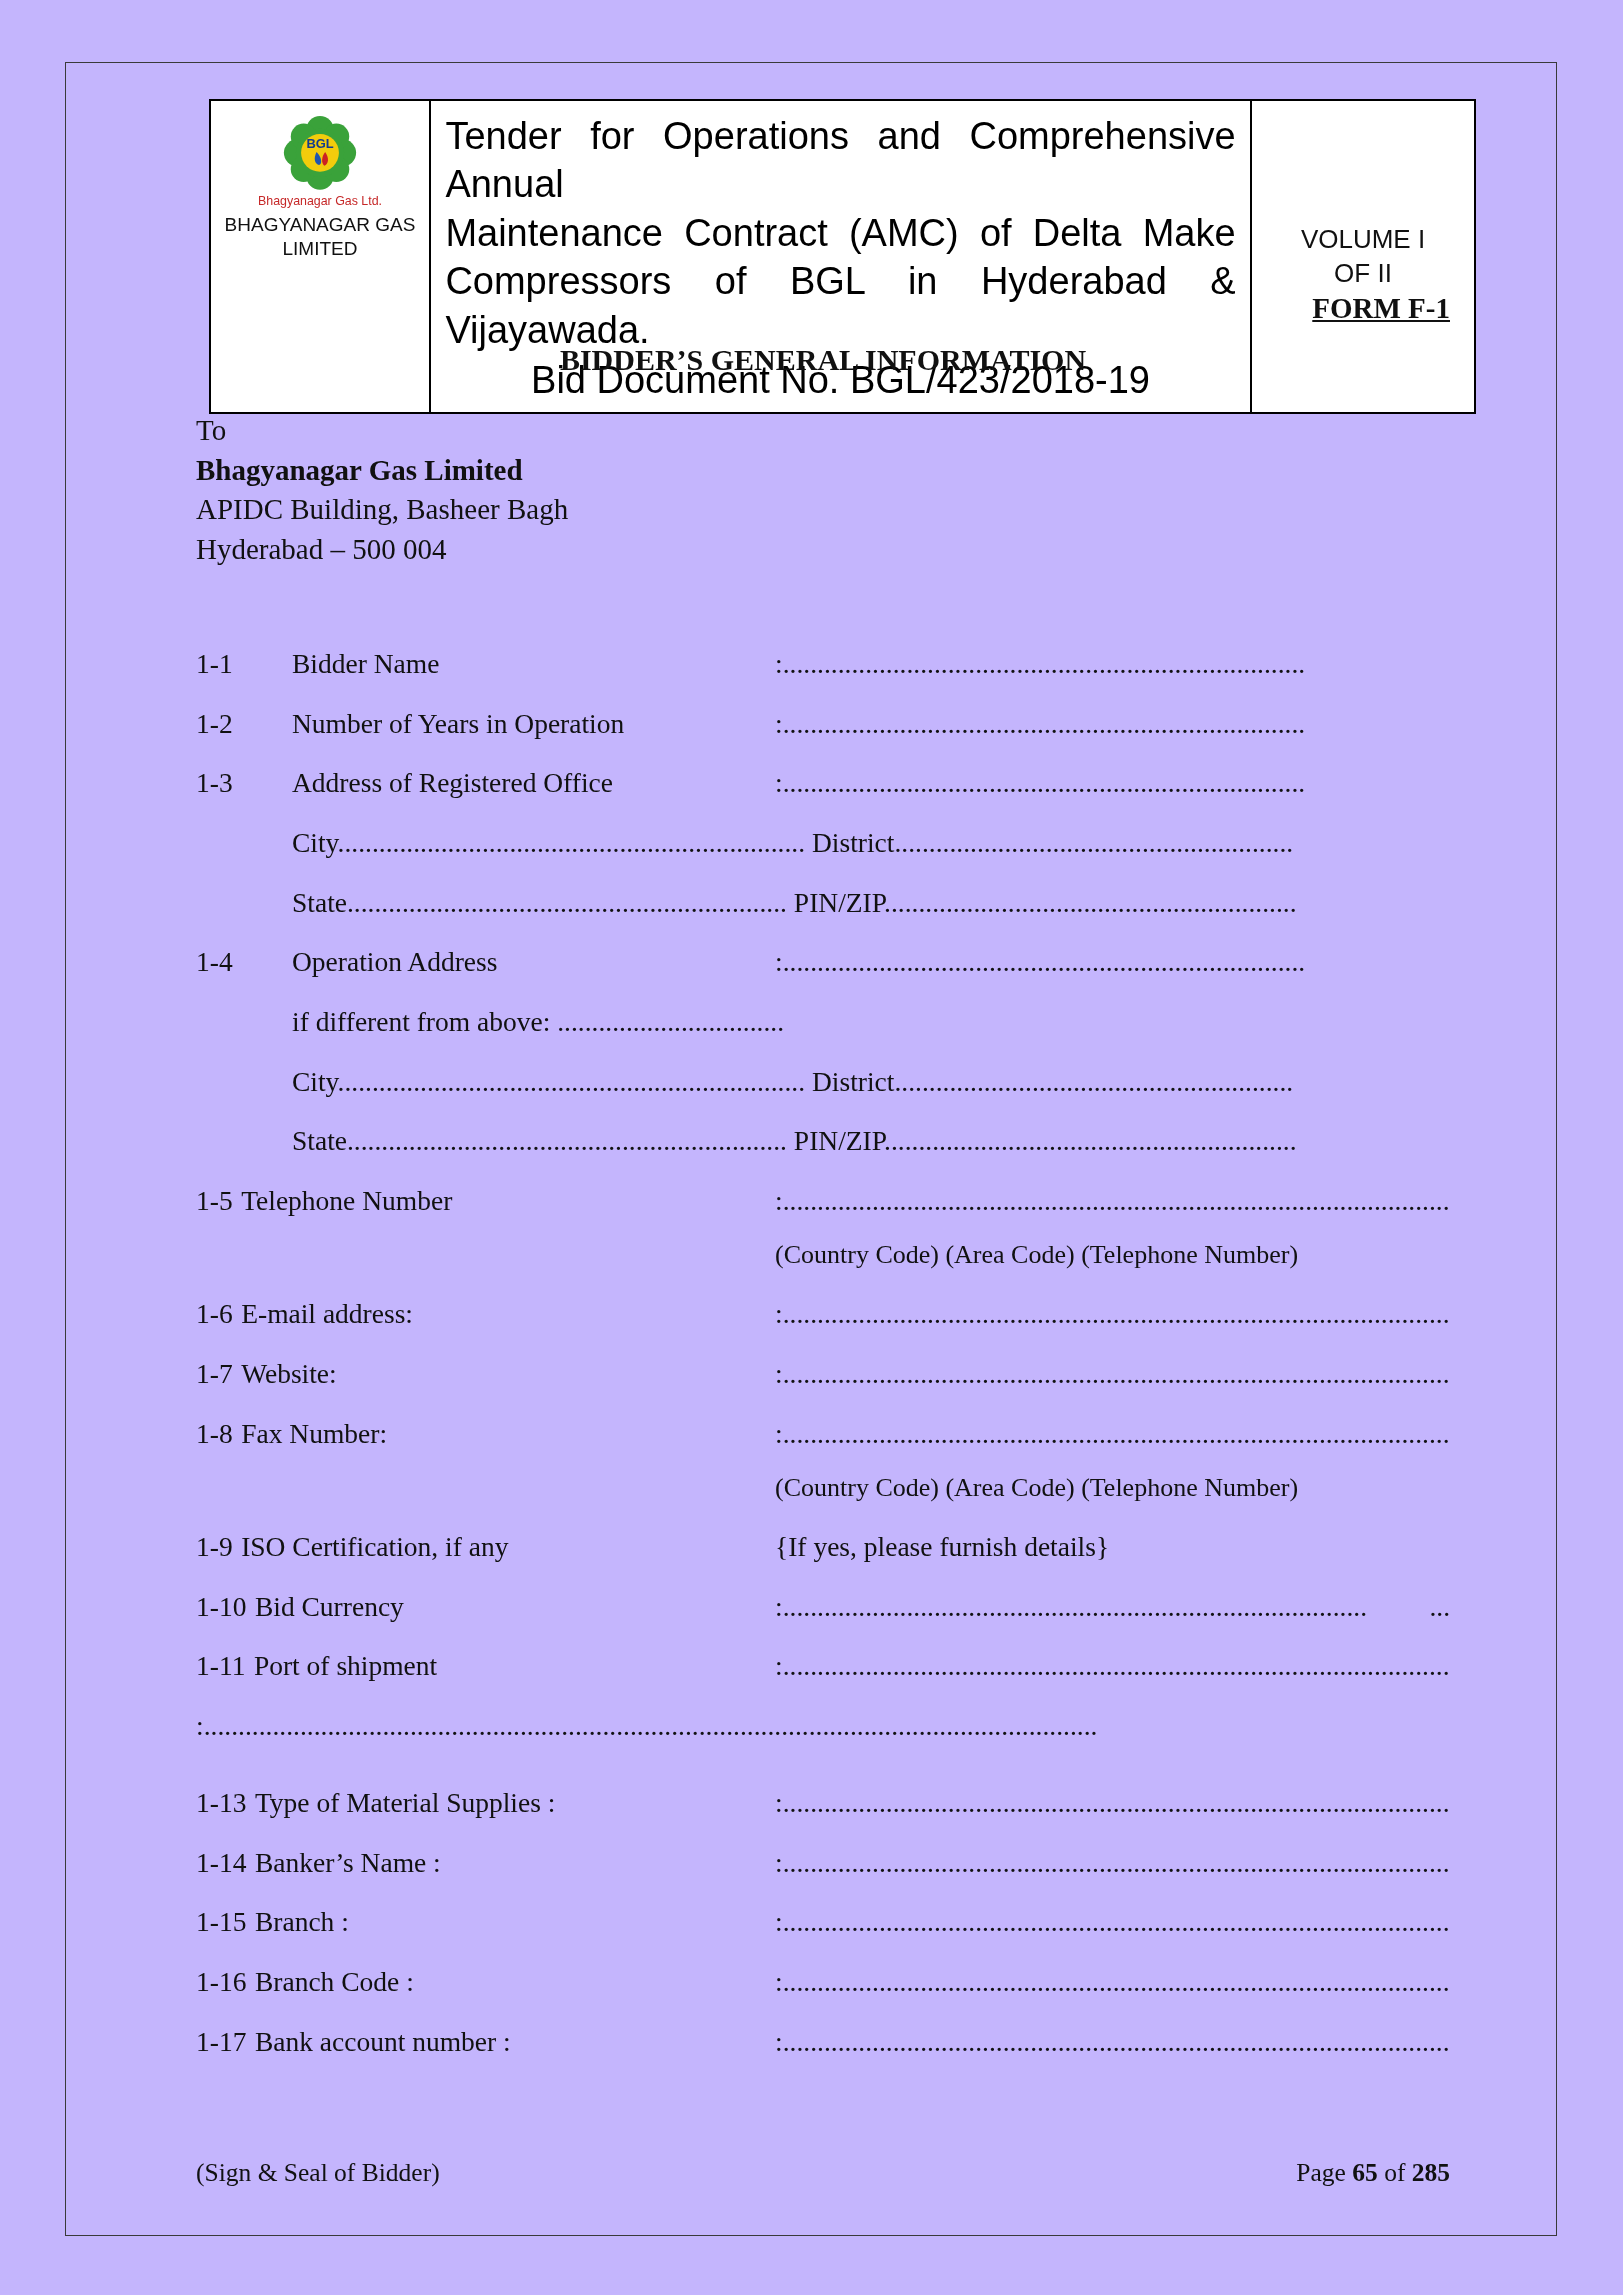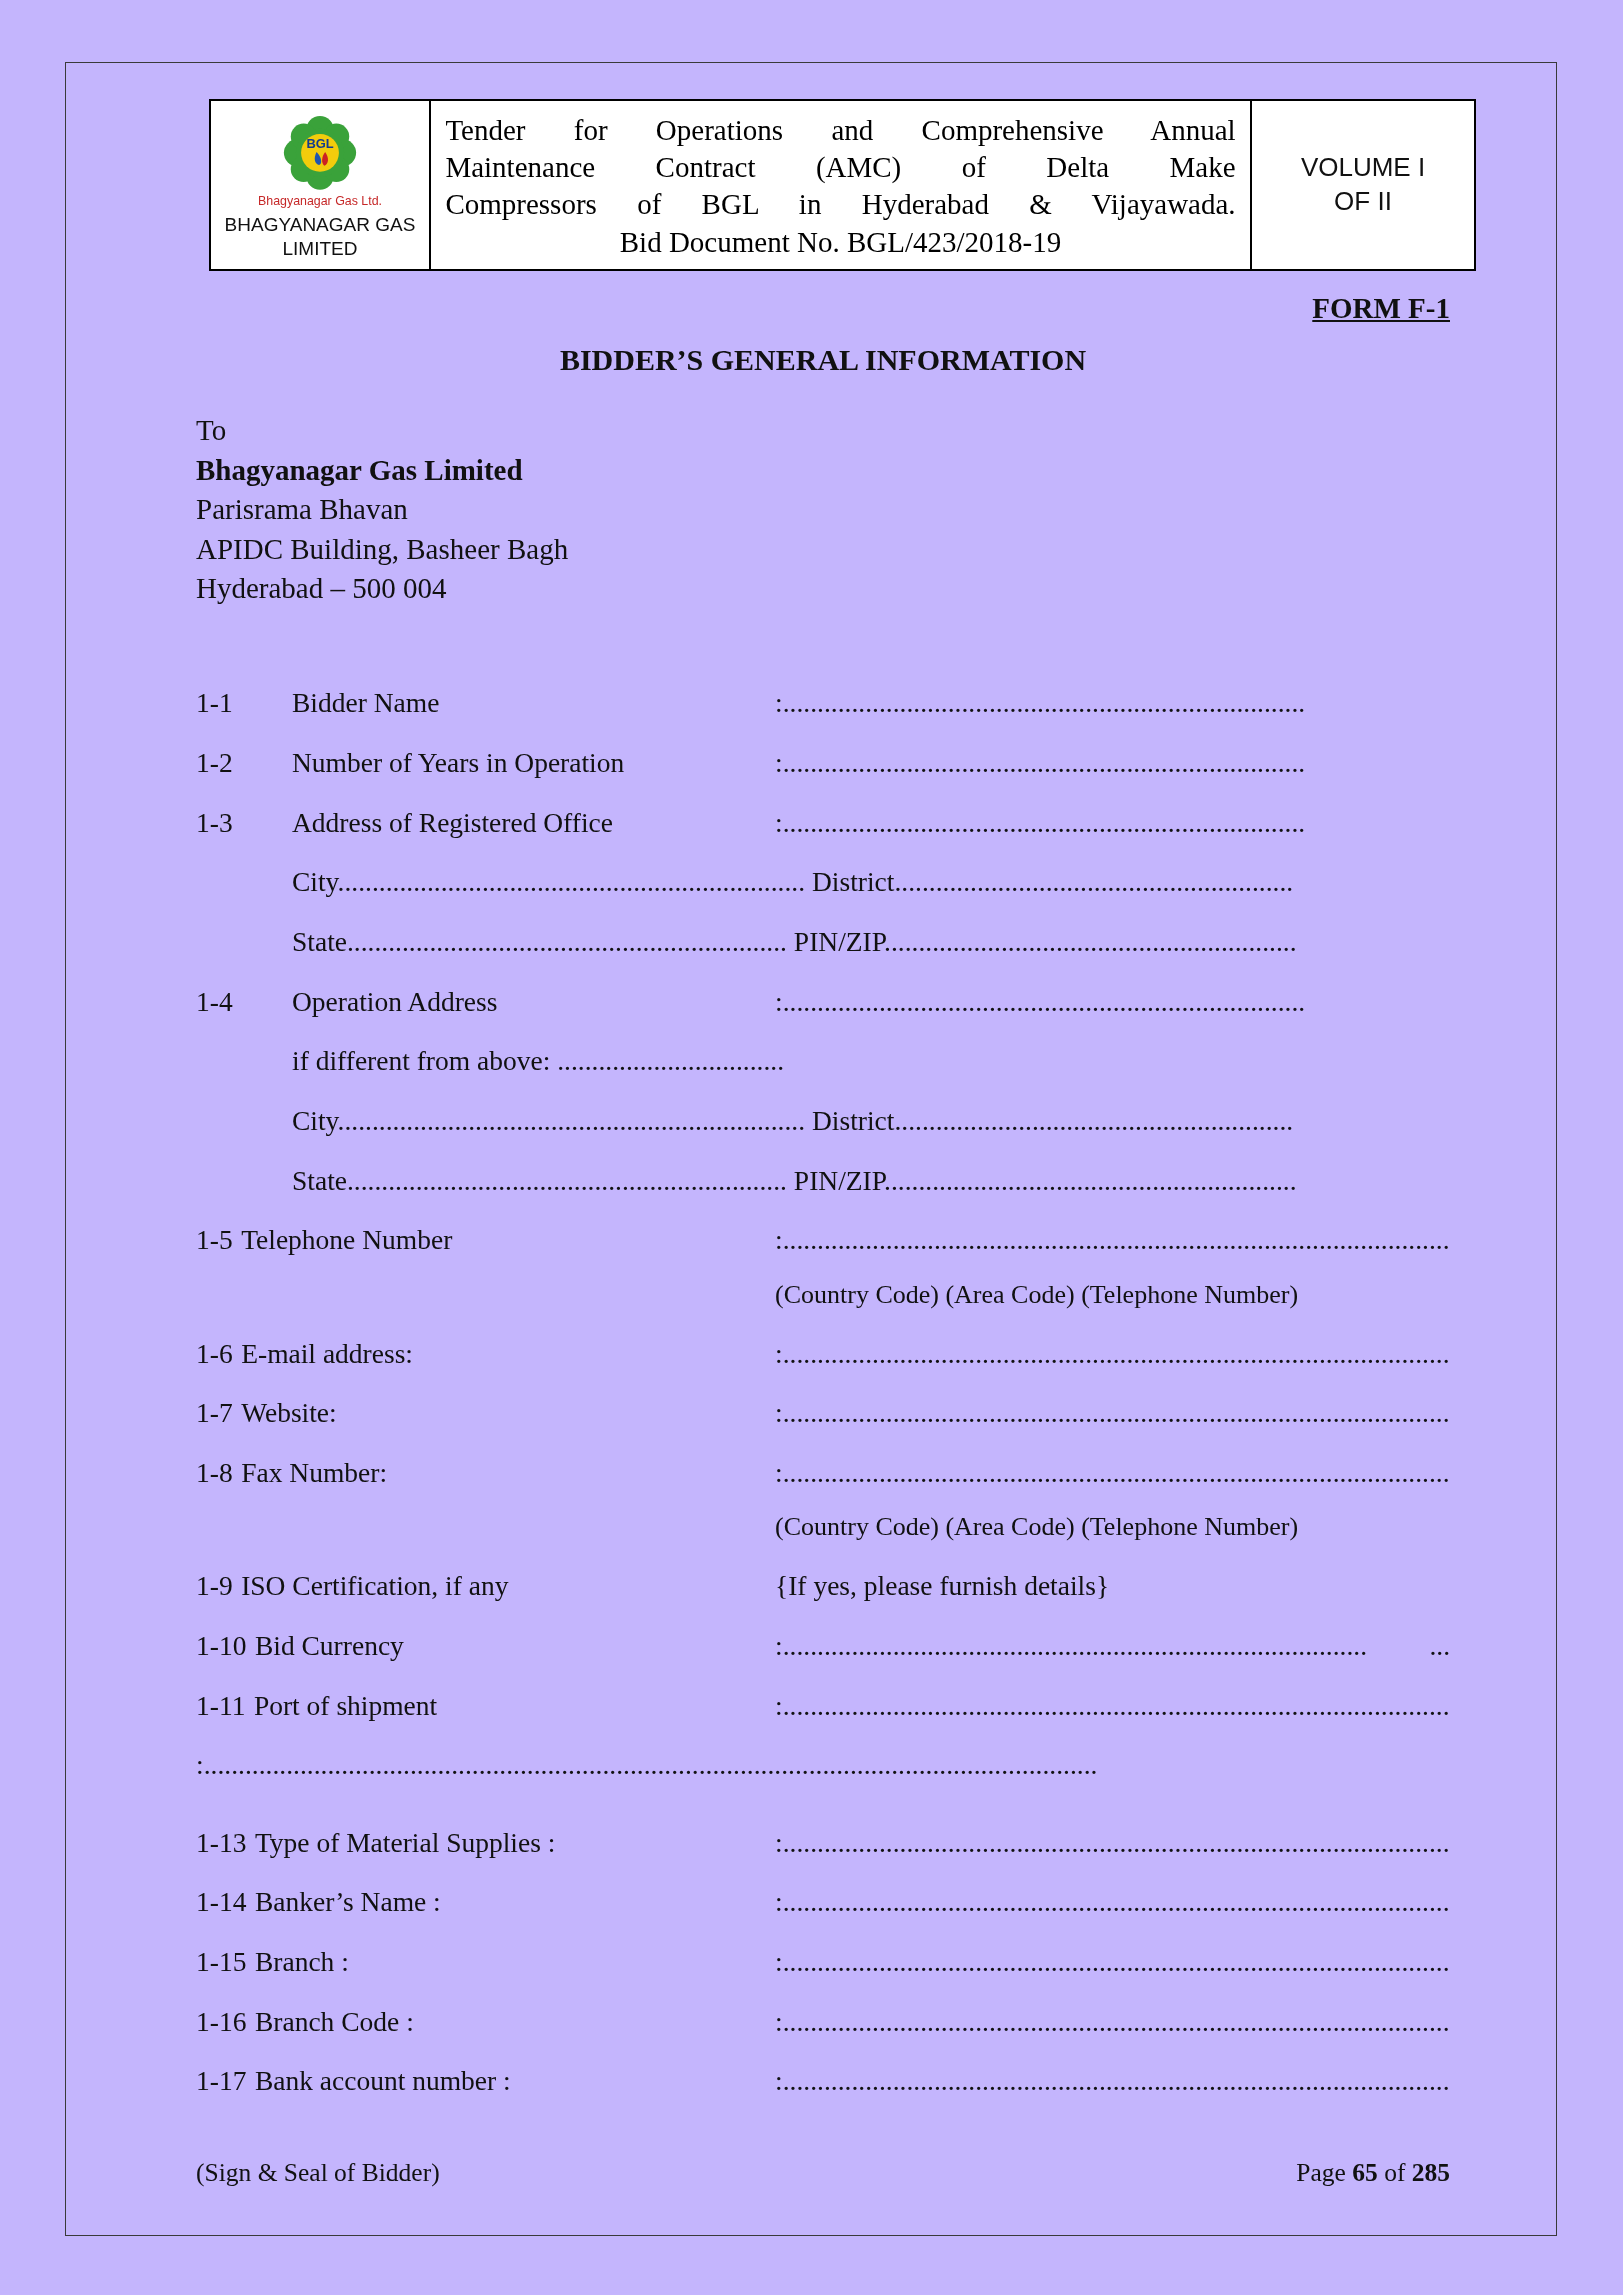--- a/index.html
+++ b/index.html
@@ -41,8 +41,8 @@
   .cell-title {
     flex: 1;
     padding: 10.5px 14.4px 7.9px;
-    font-family: Liberation Serif, serif;
-    font-size: 29px;
+    font-family: Liberation Sans, sans-serif;
+    font-size: 38px;
     line-height: 1.28;
     color: #000;
   }

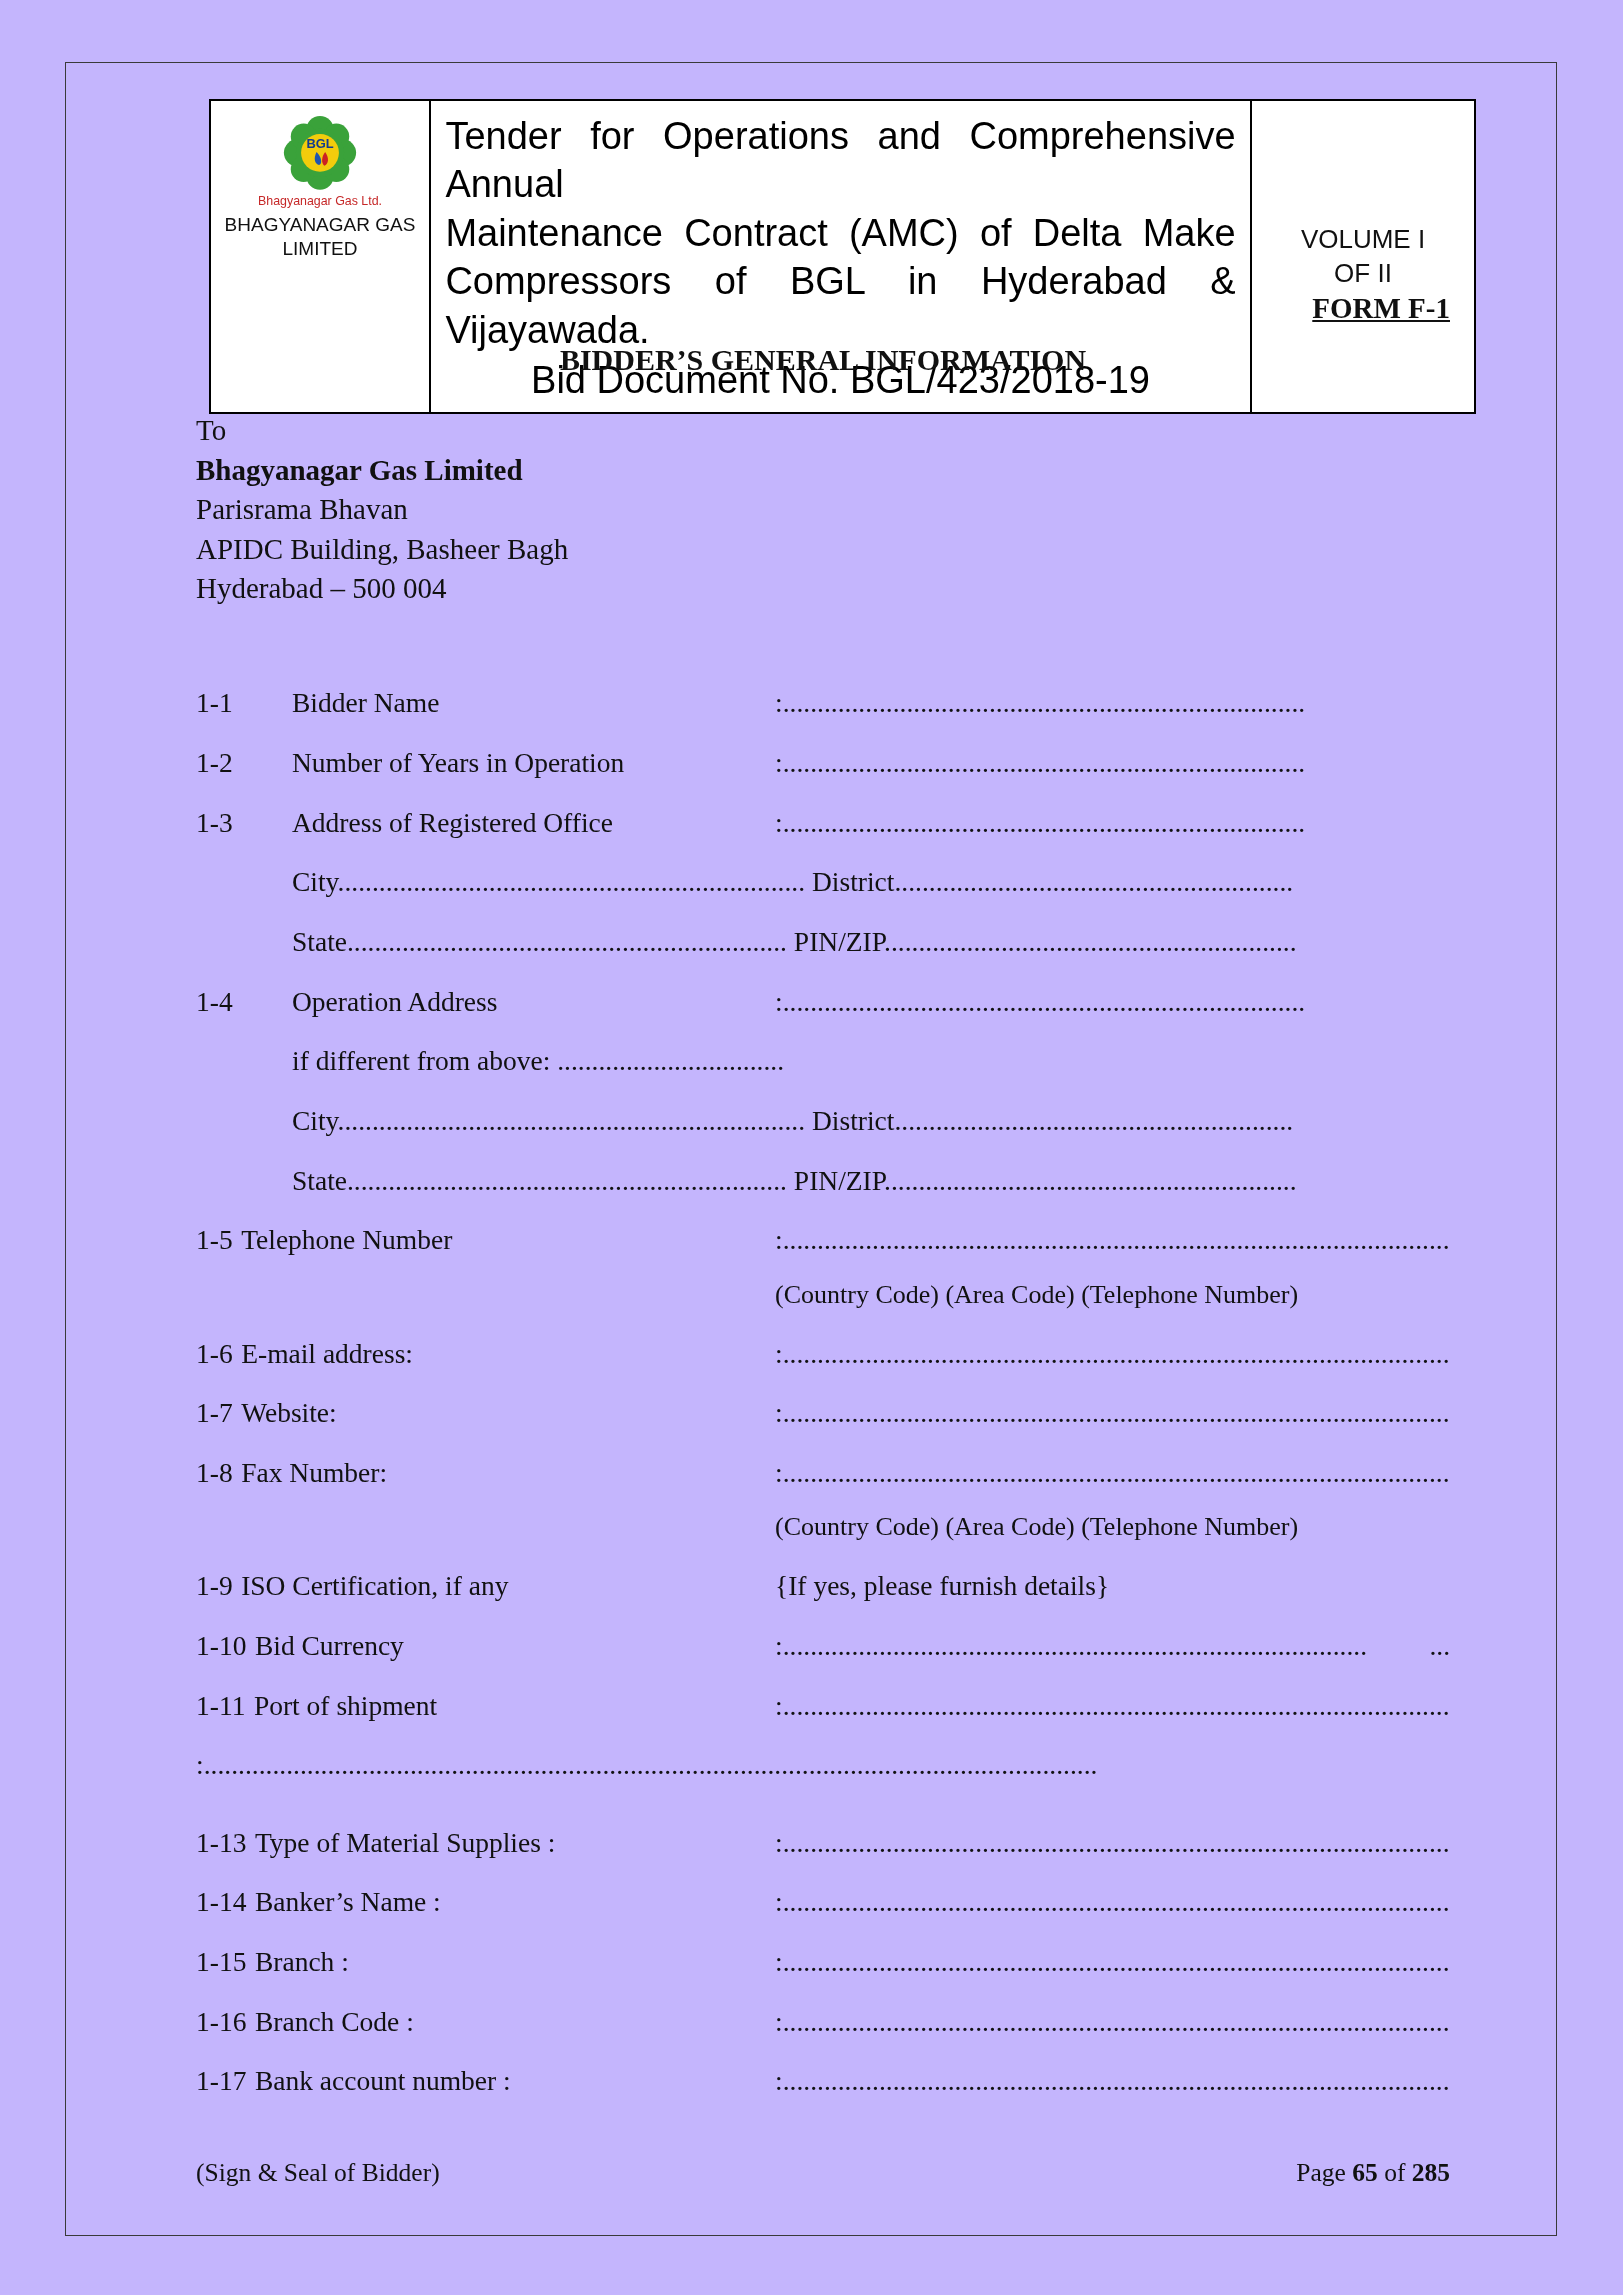--- a/index.html
+++ b/index.html
@@ -173,7 +173,6 @@
       <div class="addr">
         <div>To</div>
         <div class="b">Bhagyanagar Gas Limited</div>
-        <div>Parisrama Bhavan</div>
         <div>APIDC Building, Basheer Bagh</div>
         <div>Hyderabad – 500 004</div>
       </div>

